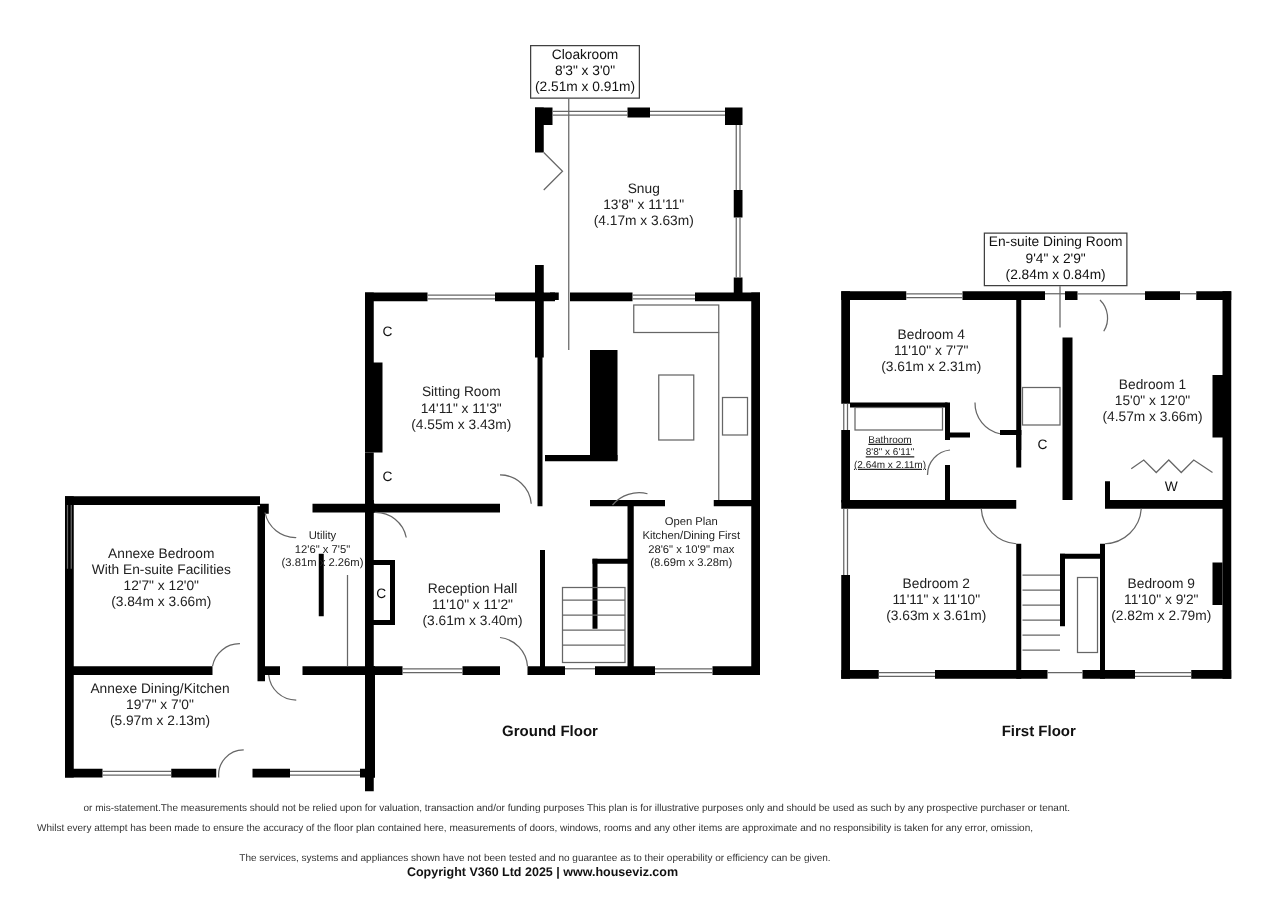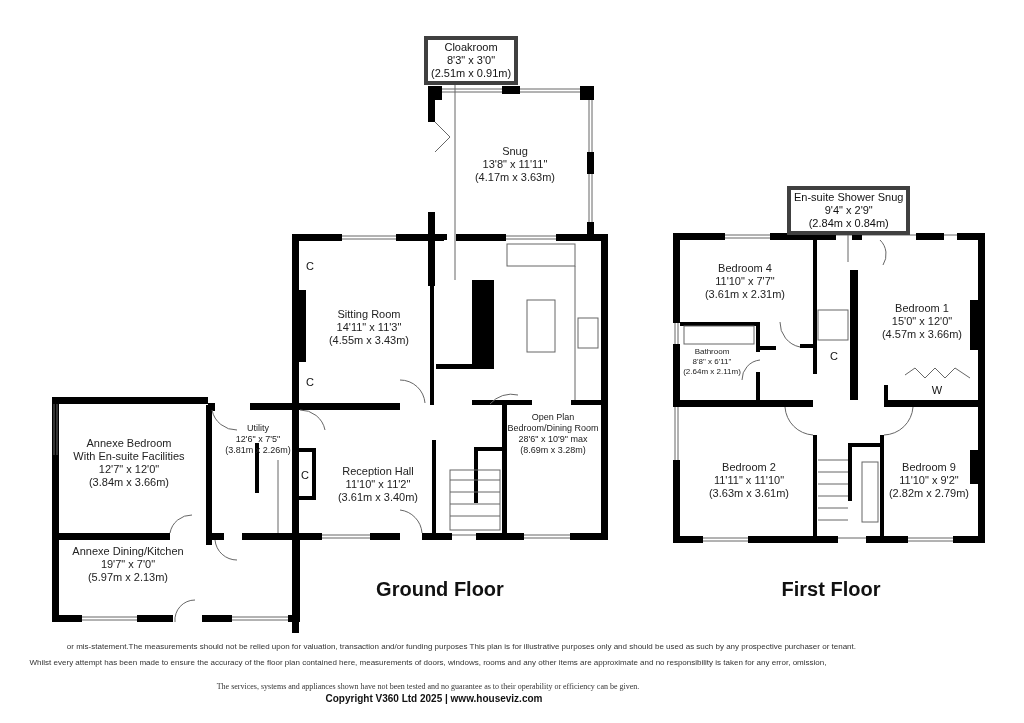--- a/index.html
+++ b/index.html
@@ -8,7 +8,7 @@
   .lbl{position:absolute;text-align:center;font-size:11px;line-height:13px;color:#222;transform:translateX(-50%);white-space:nowrap;}
   .lbl.sm{font-size:9px;line-height:11px;}
   .lbl.xs{font-size:8px;line-height:10px;}
-  .callout{position:absolute;border:4px solid #404040;background:#fff;text-align:center;font-size:11px;line-height:13px;padding:1px 3px;white-space:nowrap;}
+  .callout{position:absolute;border:1px solid #404040;background:#fff;text-align:center;font-size:11px;line-height:13px;padding:1px 3px;white-space:nowrap;}
   .floor-title{position:absolute;font-weight:bold;font-size:20px;transform:translateX(-50%);white-space:nowrap;}
   .cmark{position:absolute;font-size:11px;transform:translate(-50%,-50%);}
   .footer{position:absolute;left:0;width:856px;text-align:center;font-size:8px;line-height:11px;color:#333;}

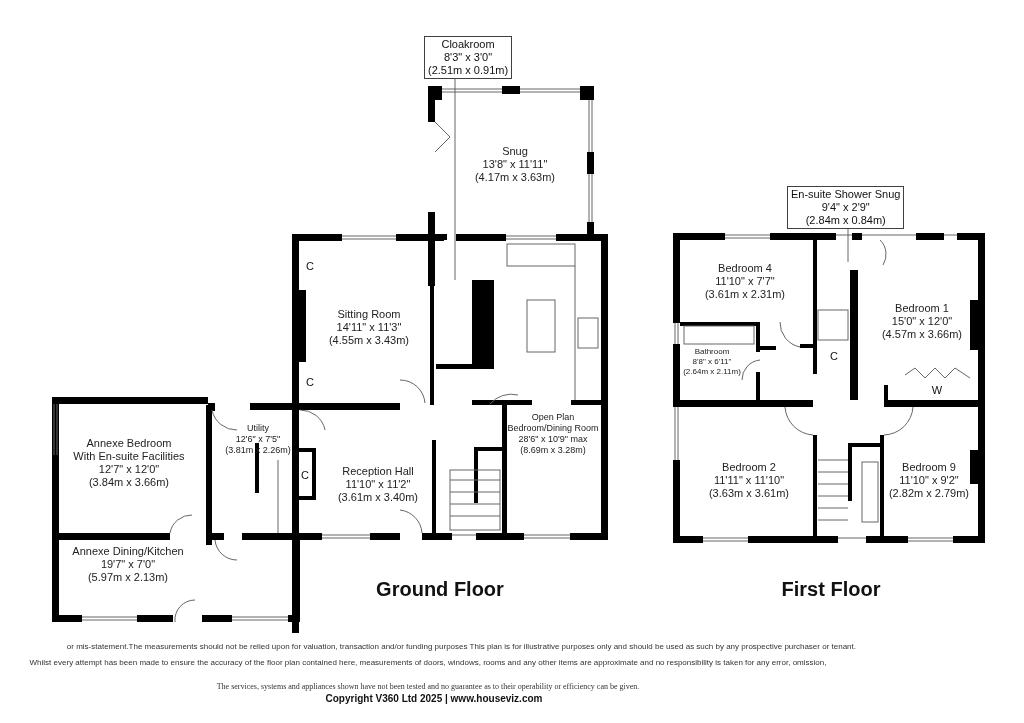--- a/index.html
+++ b/index.html
@@ -238,7 +238,7 @@
 <div class="floor-title" style="left:440px;top:578px;">Ground Floor</div>
 
 <div class="callout" style="left:787px;top:186px;">
-  <div>En-suite Shower Snug</div>
+  <div>En-suite Dining Room</div>
   <div>9'4" x 2'9"</div>
   <div>(2.84m x 0.84m)</div>
 </div>

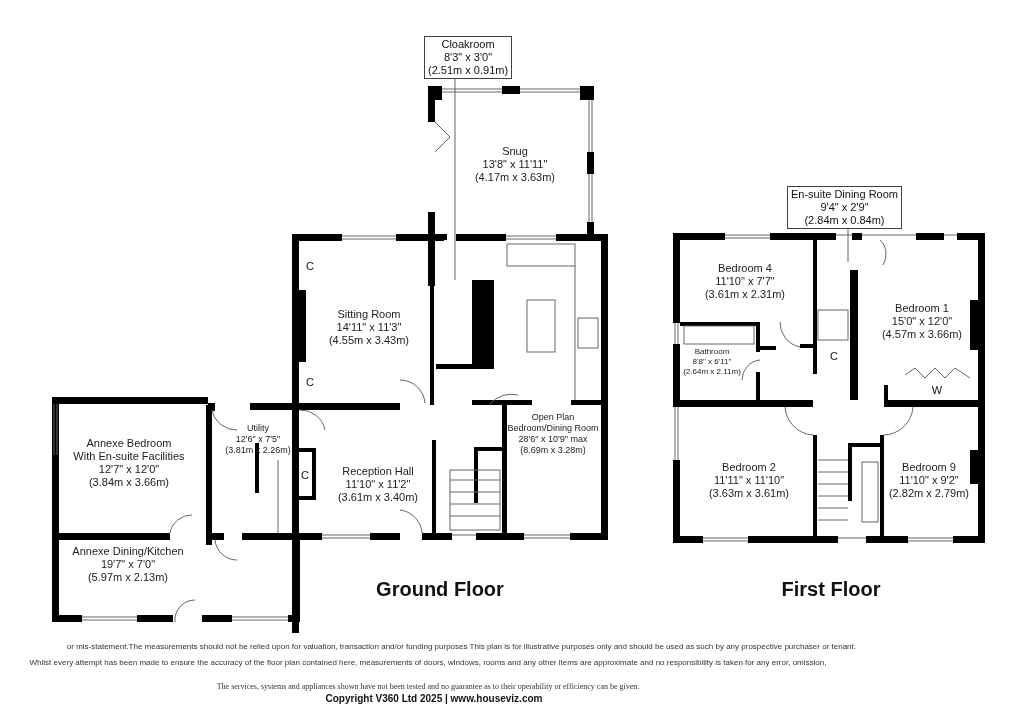--- a/index.html
+++ b/index.html
@@ -7,7 +7,7 @@
   svg.plan{position:absolute;left:0;top:0;}
   .lbl{position:absolute;text-align:center;font-size:11px;line-height:13px;color:#222;transform:translateX(-50%);white-space:nowrap;}
   .lbl.sm{font-size:9px;line-height:11px;}
-  .lbl.xs{font-size:8px;line-height:10px;}
+  .lbl.xs{font-size:8px;line-height:10px;text-decoration:underline;}
   .callout{position:absolute;border:1px solid #404040;background:#fff;text-align:center;font-size:11px;line-height:13px;padding:1px 3px;white-space:nowrap;}
   .floor-title{position:absolute;font-weight:bold;font-size:20px;transform:translateX(-50%);white-space:nowrap;}
   .cmark{position:absolute;font-size:11px;transform:translate(-50%,-50%);}

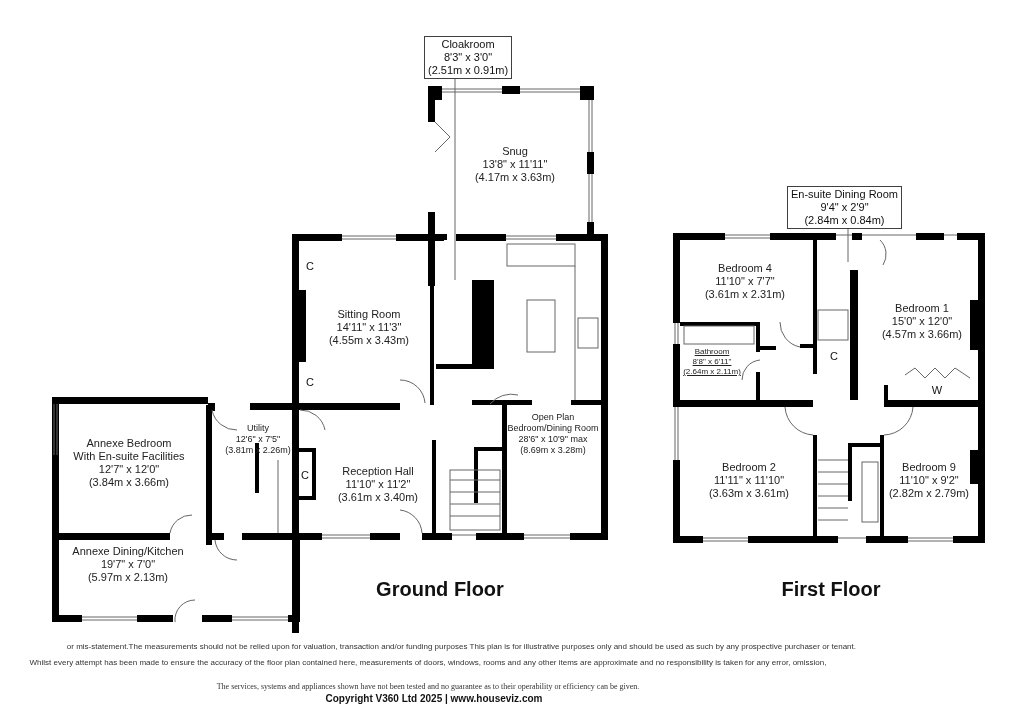--- a/index.html
+++ b/index.html
@@ -207,7 +207,7 @@
 </div>
 <div class="lbl sm" style="left:553px;top:412px;">
   <div>Open Plan</div>
-  <div>Bedroom/Dining Room</div>
+  <div>Kitchen/Dining First</div>
   <div>28'6" x 10'9" max</div>
   <div>(8.69m x 3.28m)</div>
 </div>

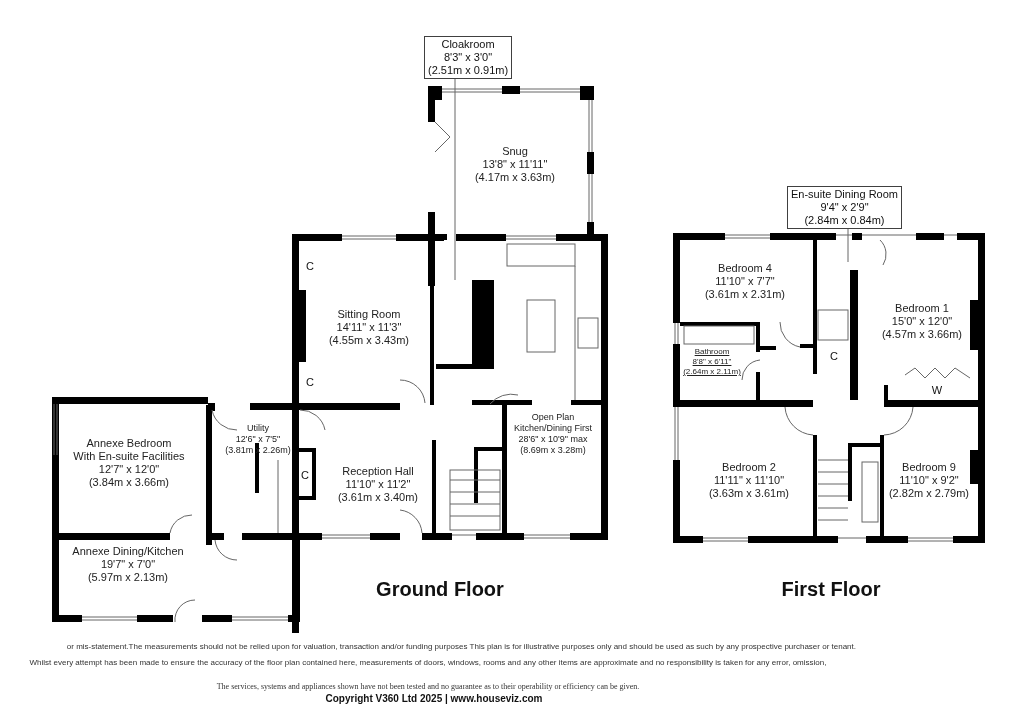--- a/index.html
+++ b/index.html
@@ -9,7 +9,7 @@
   .lbl.sm{font-size:9px;line-height:11px;}
   .lbl.xs{font-size:8px;line-height:10px;text-decoration:underline;}
   .callout{position:absolute;border:1px solid #404040;background:#fff;text-align:center;font-size:11px;line-height:13px;padding:1px 3px;white-space:nowrap;}
-  .floor-title{position:absolute;font-weight:bold;font-size:20px;transform:translateX(-50%);white-space:nowrap;}
+  .floor-title{position:absolute;font-weight:bold;font-size:12px;transform:translateX(-50%);white-space:nowrap;}
   .cmark{position:absolute;font-size:11px;transform:translate(-50%,-50%);}
   .footer{position:absolute;left:0;width:856px;text-align:center;font-size:8px;line-height:11px;color:#333;}
   .copyright{position:absolute;left:0;width:868px;text-align:center;font-size:10px;font-weight:bold;top:693px;}

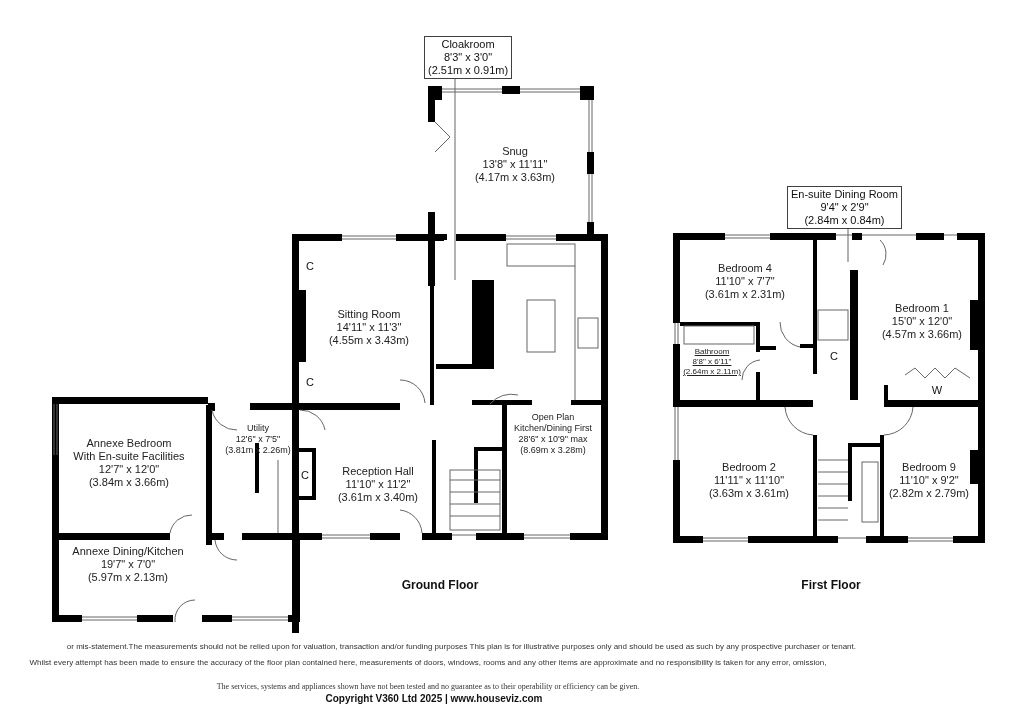--- a/index.html
+++ b/index.html
@@ -273,7 +273,7 @@
 
 <div class="footer" style="top:657px;">Whilst every attempt has been made to ensure the accuracy of the floor plan contained here, measurements of doors, windows, rooms and any other items are approximate and no responsibility is taken for any error, omission,</div>
 <div class="footer" style="top:641px;text-align:right;">or mis-statement.The measurements should not be relied upon for valuation, transaction and/or funding purposes This plan is for illustrative purposes only and should be used as such by any prospective purchaser or tenant.</div>
-<div class="footer" style="top:681px;font-family:Liberation Serif, serif;">The services, systems and appliances shown have not been tested and no guarantee as to their operability or efficiency can be given.</div>
+<div class="footer" style="top:681px;">The services, systems and appliances shown have not been tested and no guarantee as to their operability or efficiency can be given.</div>
 <div class="copyright">Copyright V360 Ltd 2025 | www.houseviz.com</div>
 
 </body></html>

